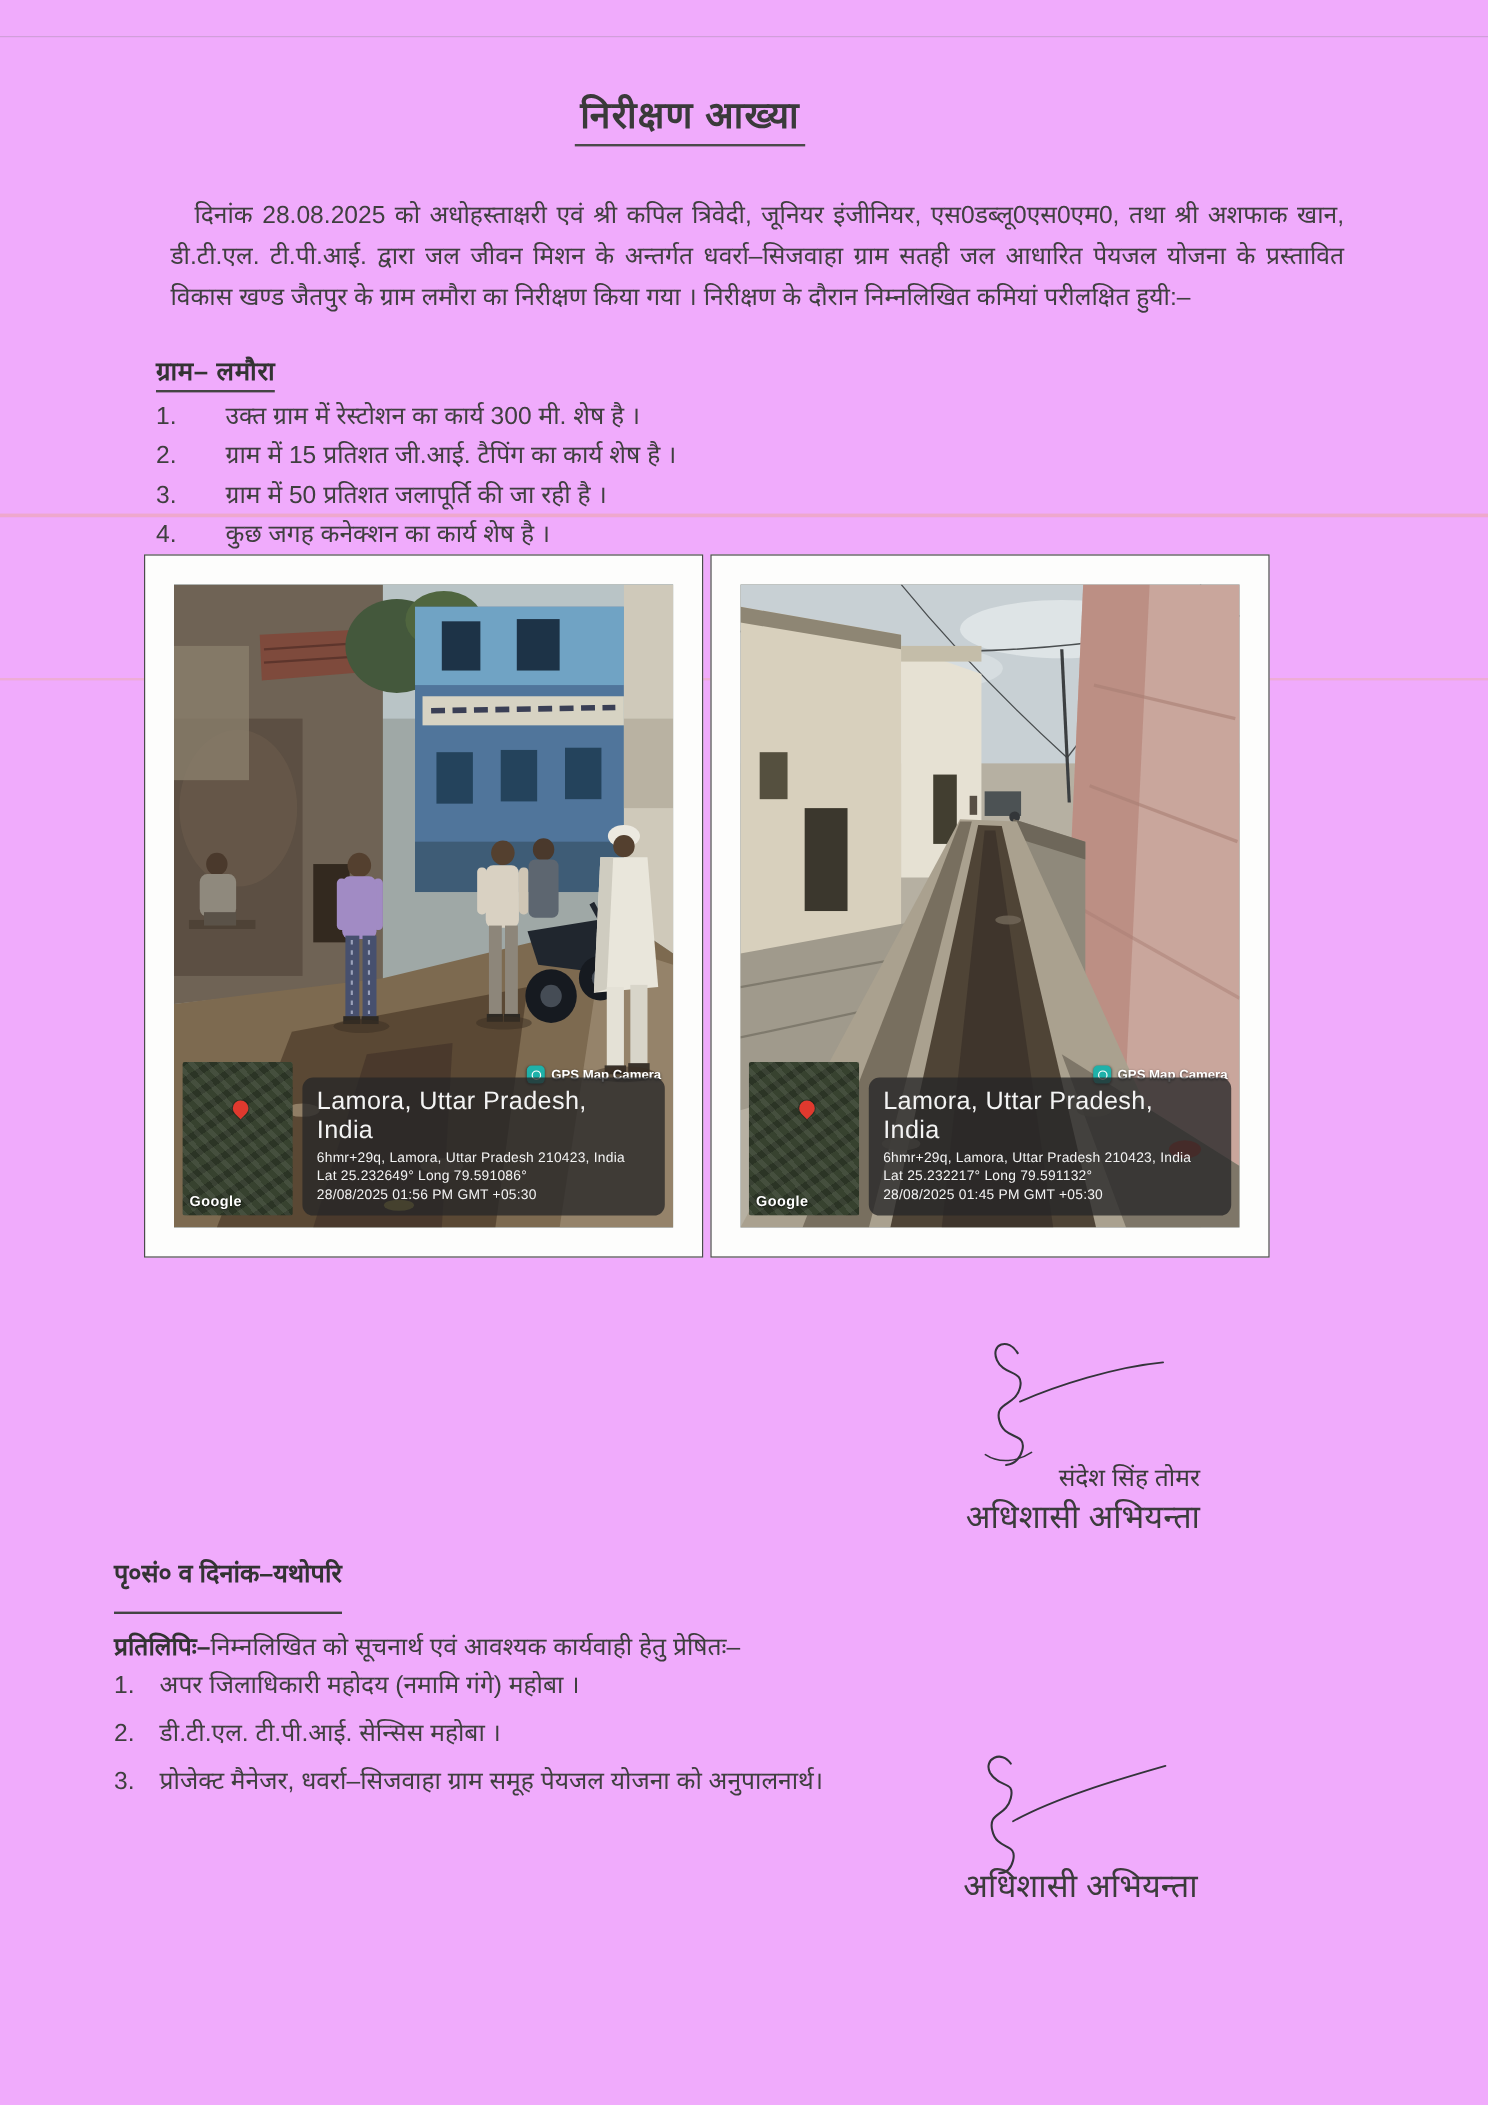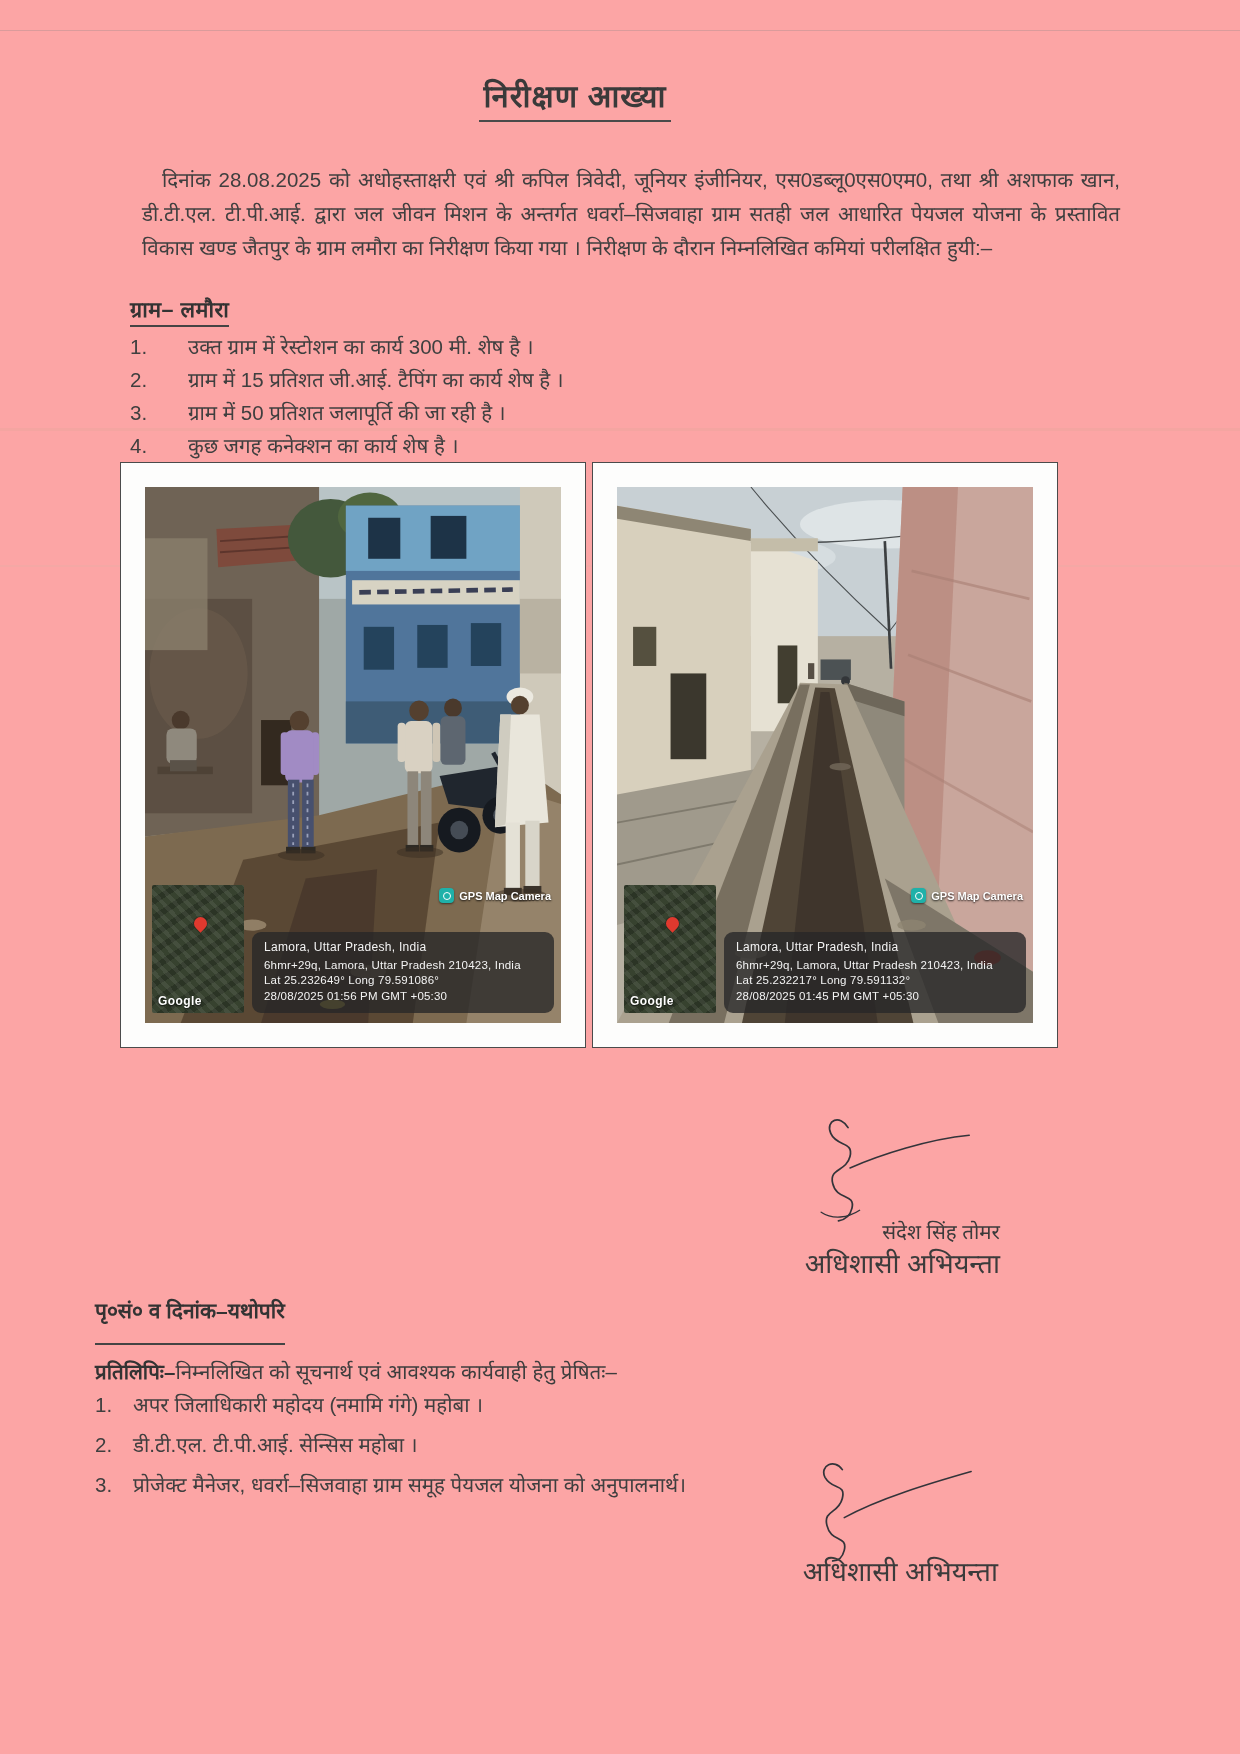--- a/index.html
+++ b/index.html
@@ -5,7 +5,7 @@
   html,body{margin:0;padding:0;background:#e8e8e6;}
   .page{
     position:relative;width:1240px;height:1754px;margin:0 auto;
-    background:#fca5a5;overflow:hidden;
+    background:#f0abfc;overflow:hidden;
     font-family:"Liberation Sans","DejaVu Sans",sans-serif;
     color:#3d3d3d;
   }

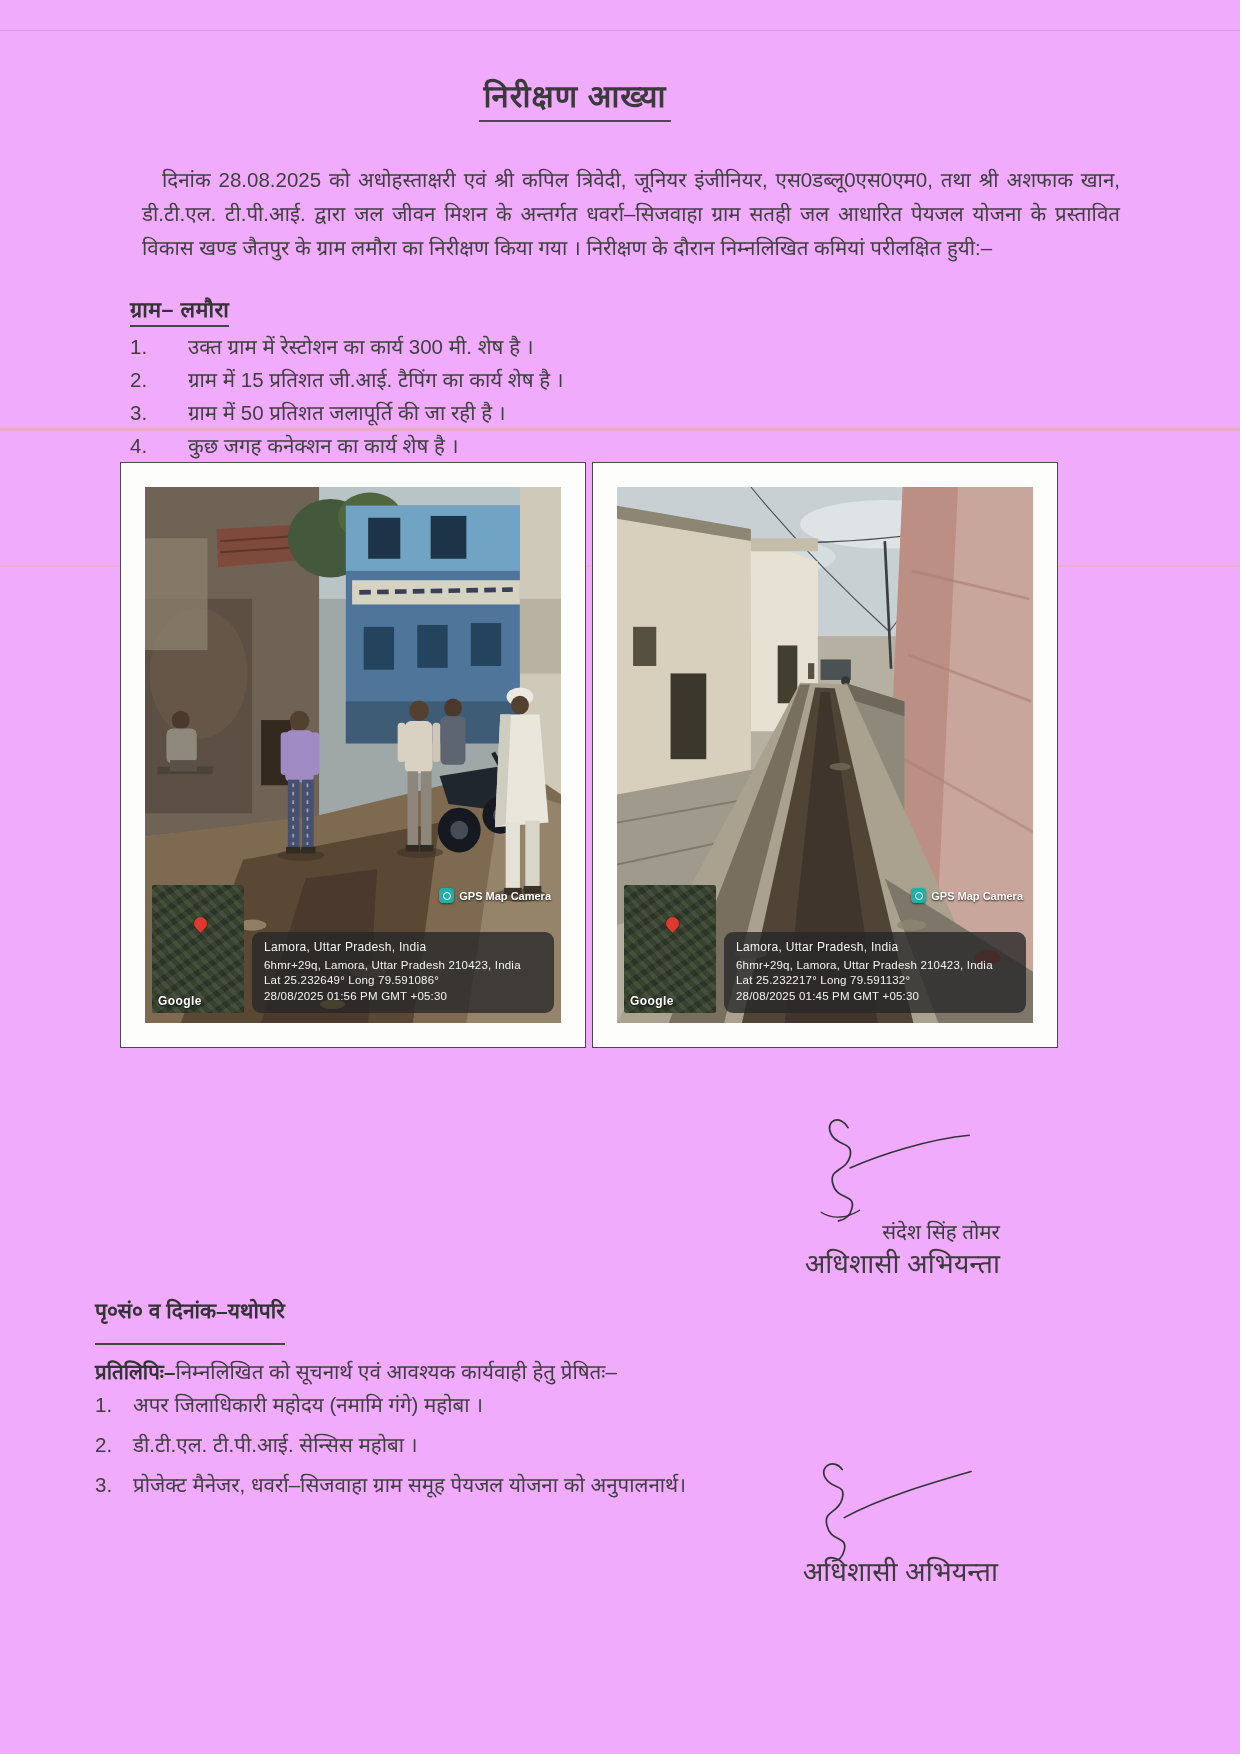--- a/index.html
+++ b/index.html
@@ -59,7 +59,7 @@
   .google-label{position:absolute;left:6px;bottom:5px;color:#fff;font-size:12px;font-weight:700;
     letter-spacing:.4px;text-shadow:0 1px 2px #000;}
   .gps-info{flex:1;background:rgba(38,38,40,.78);border-radius:9px;padding:8px 12px 9px;color:#f3f3f3;}
-  .gps-title{font-size:12px;margin-bottom:4px;letter-spacing:.3px;}
+  .gps-title{font-size:21px;margin-bottom:4px;letter-spacing:.3px;}
   .gps-line{font-size:11.5px;line-height:15.5px;letter-spacing:.2px;}
 
   .sig-block{position:absolute;text-align:right;}

